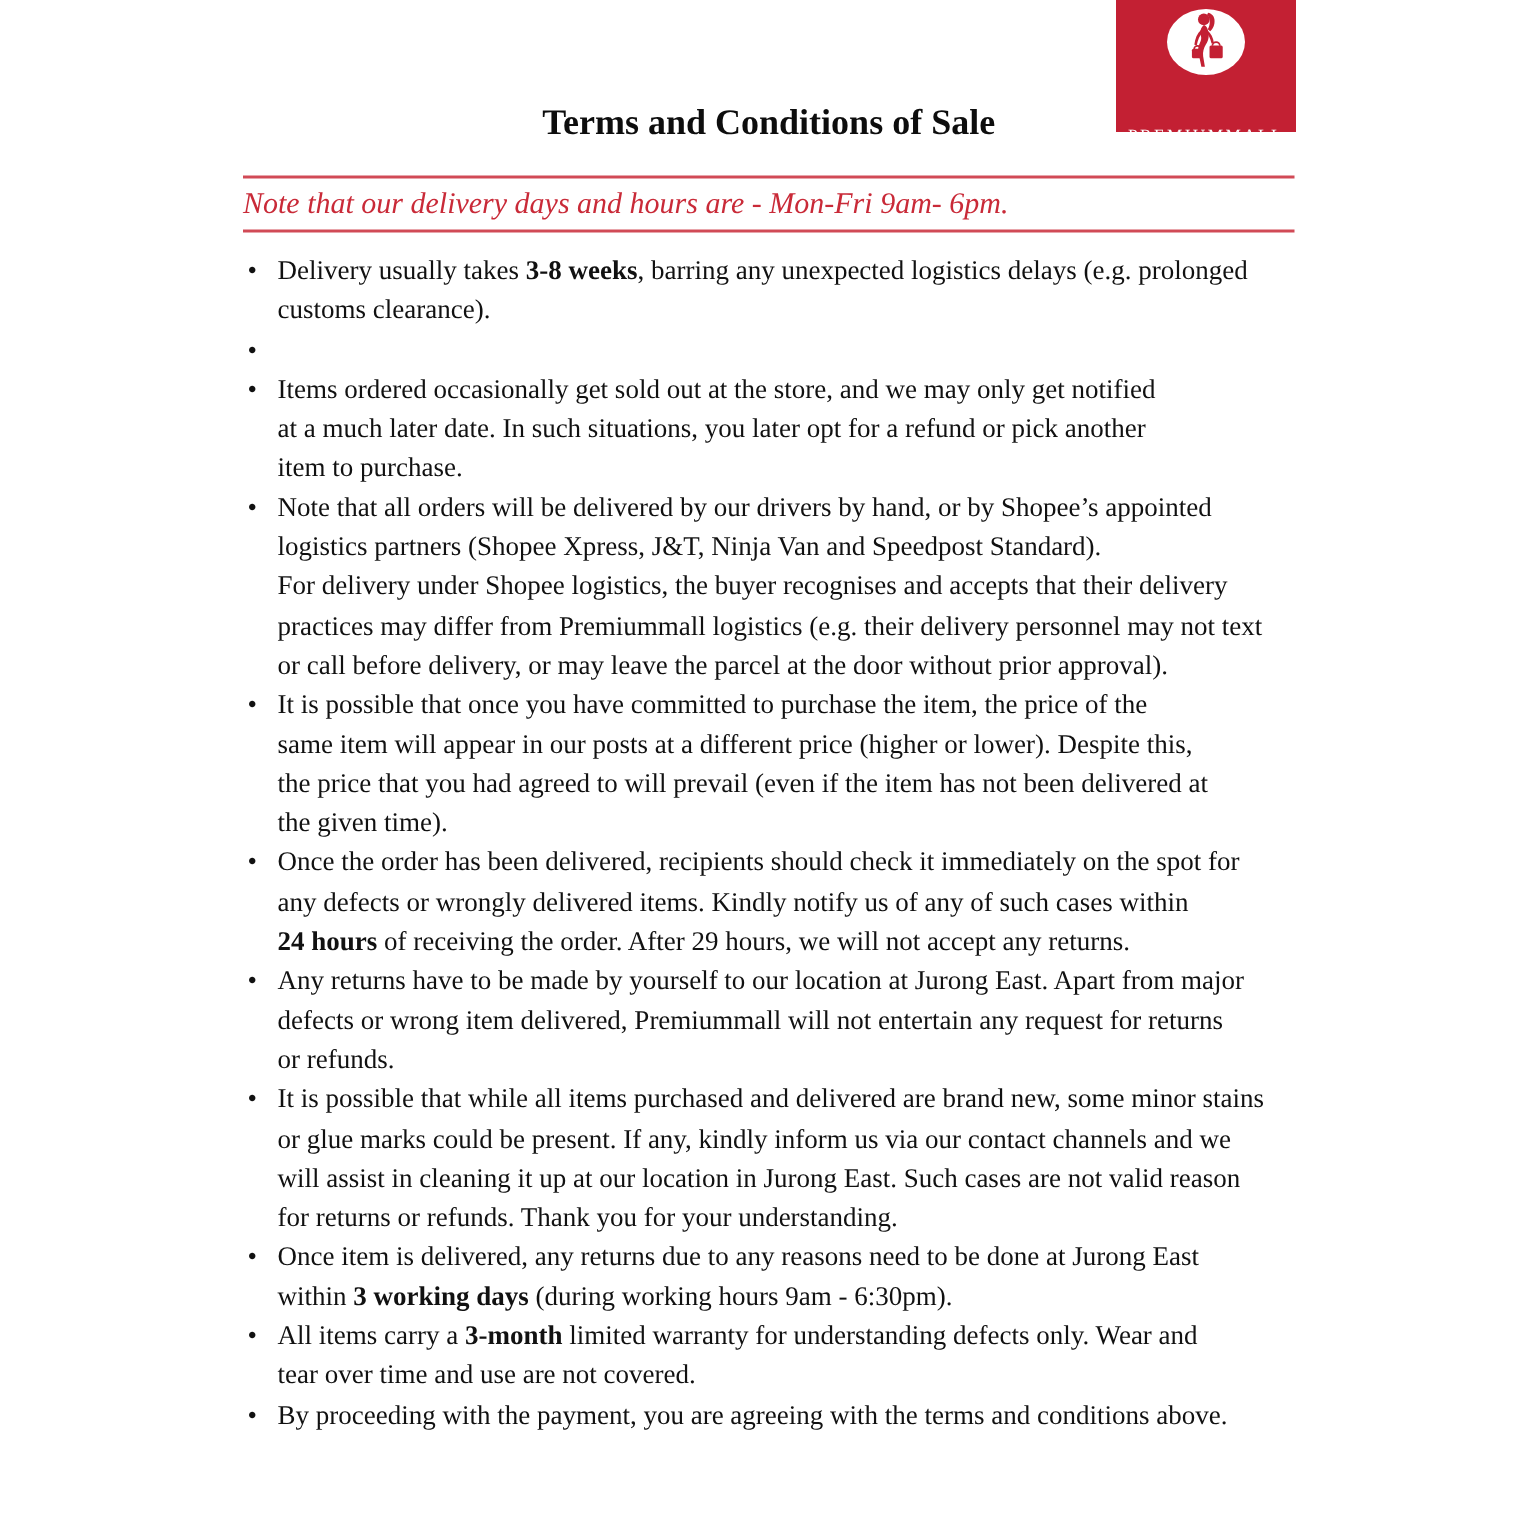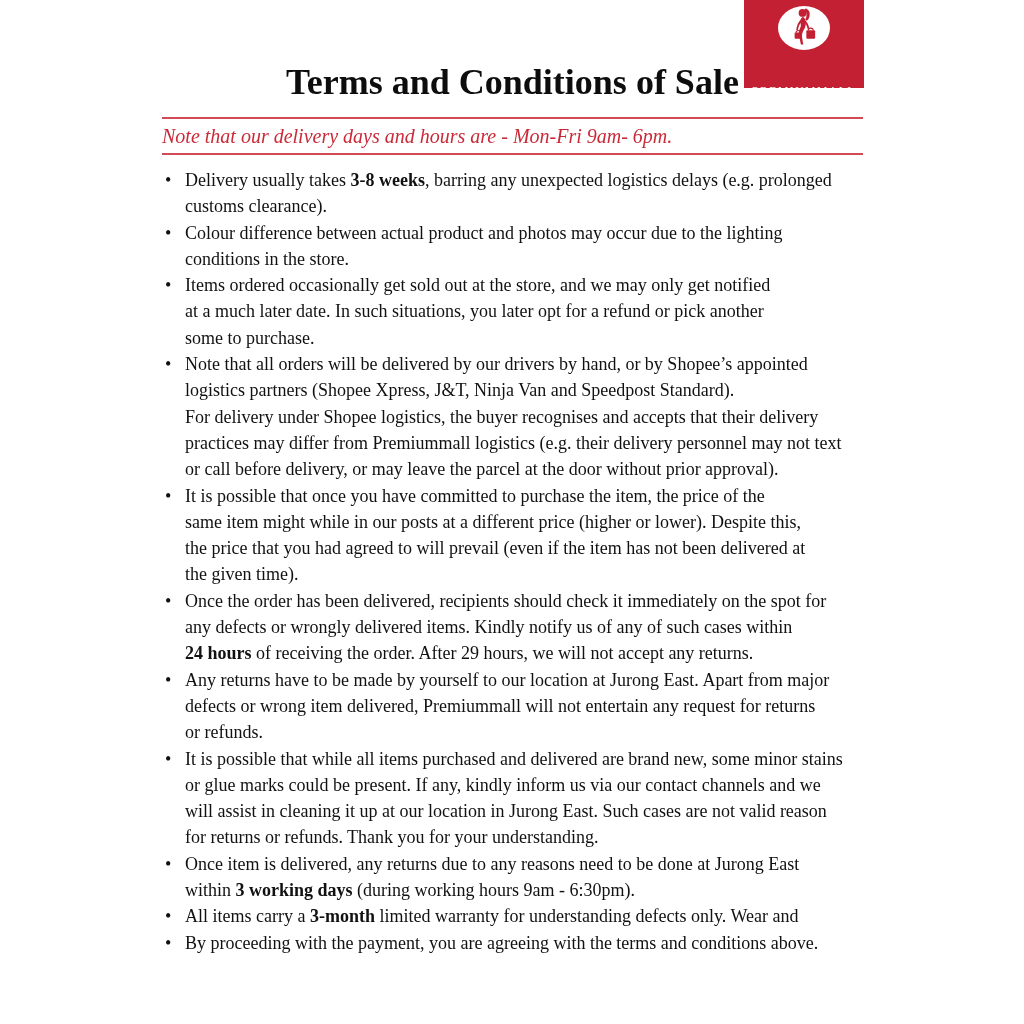--- a/index.html
+++ b/index.html
@@ -70,7 +70,7 @@
   .doc-title {
     text-align: center;
     font-weight: bold;
-    font-size: 36px;
+    font-size: 24px;
     line-height: 32px;
     margin-top: 66px;
     color: #0d0d0d;

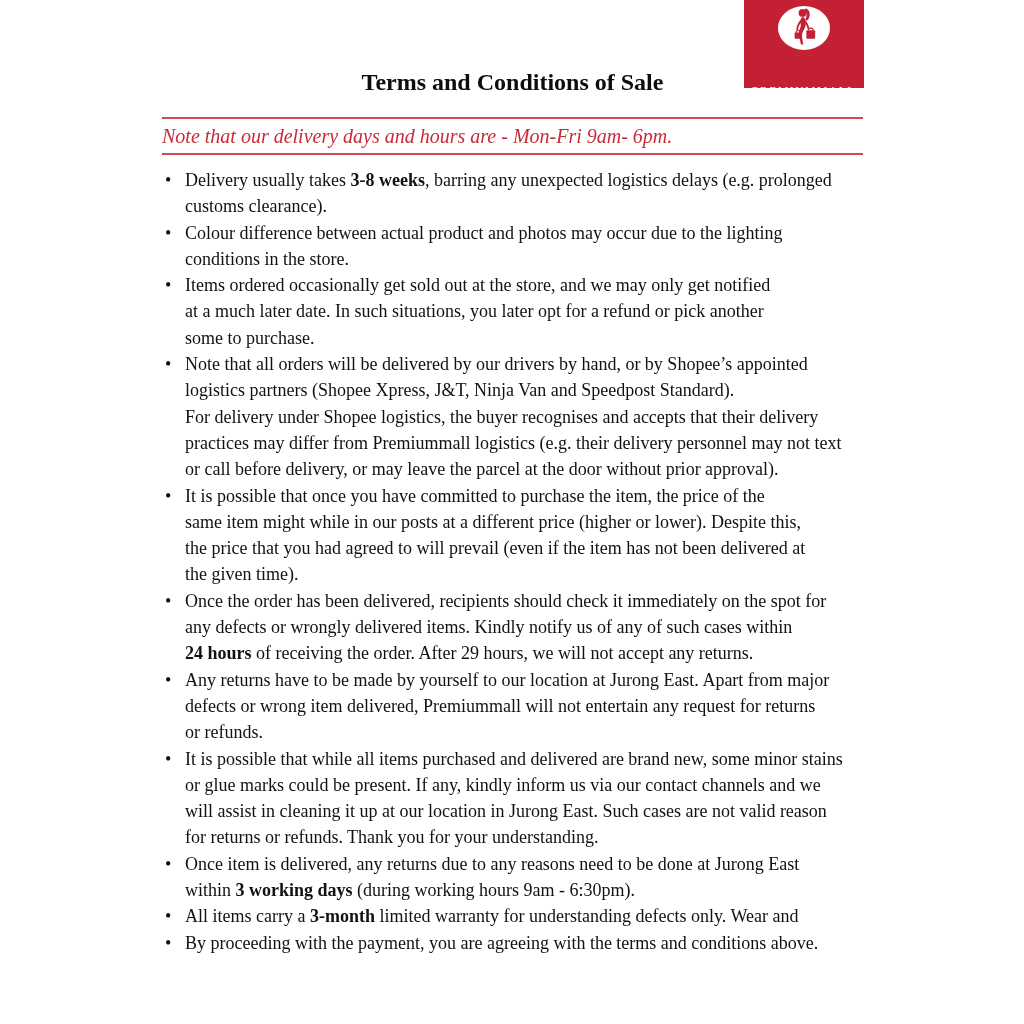--- a/index.html
+++ b/index.html
@@ -154,7 +154,6 @@
       </li>
       <li>
         <span class="dot">•</span>
-        <div class="txt"><span>Colour difference between actual product and photos may occur due to the lighting</span><br><span>conditions in the store.</span></div>
       </li>
       <li>
         <span class="dot">•</span>

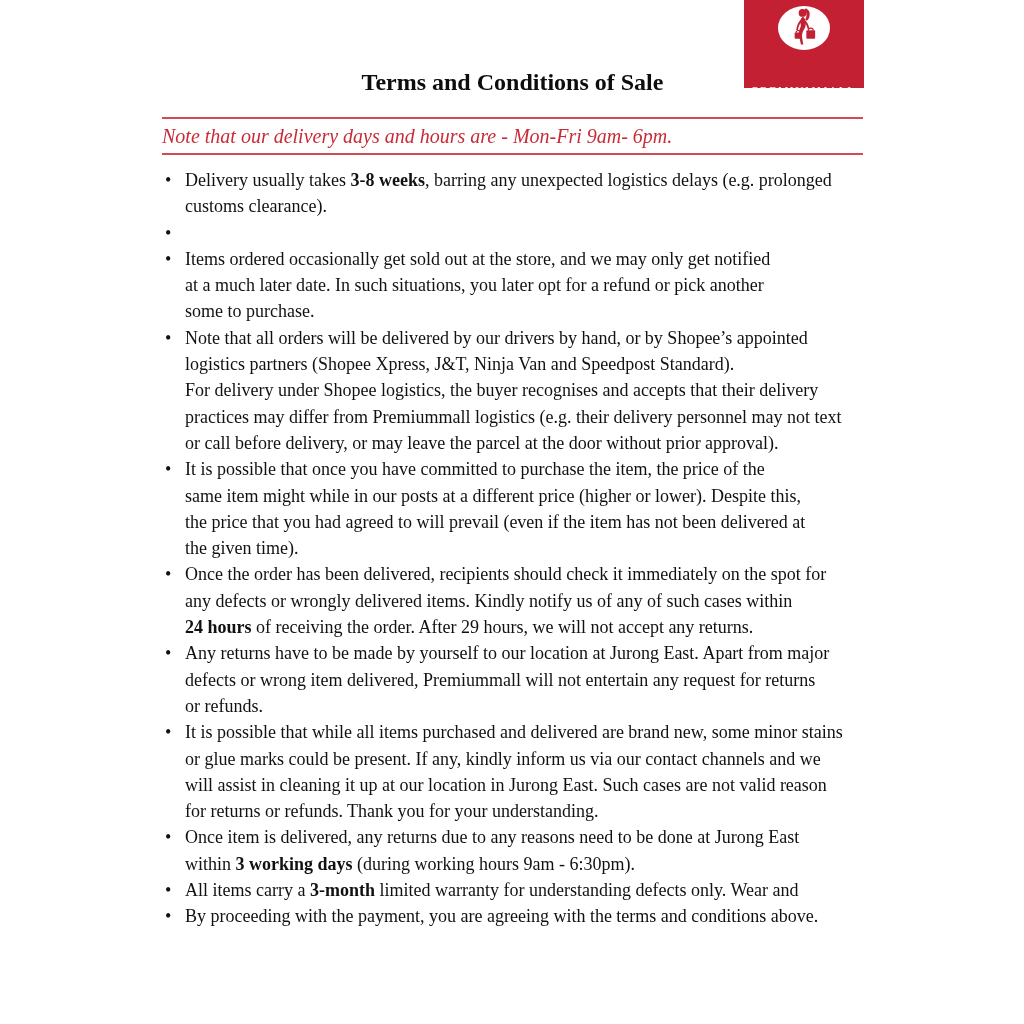--- a/index.html
+++ b/index.html
@@ -157,7 +157,7 @@
       </li>
       <li>
         <span class="dot">•</span>
-        <div class="txt"><span>Items ordered occasionally get sold out at the store, and we may only get notified</span><br><span>at a much later date. In such situations, you later opt for a refund or pick another</span><br><span>some to purchase.</span></div>
+        <div class="txt"><span>Items ordered occasionally get sold out at the store, and we may only get notified</span><br><span>at a much later date. In such situations, you later opt for a refund or pick another</span><br><span>item to purchase.</span></div>
       </li>
       <li>
         <span class="dot">•</span>

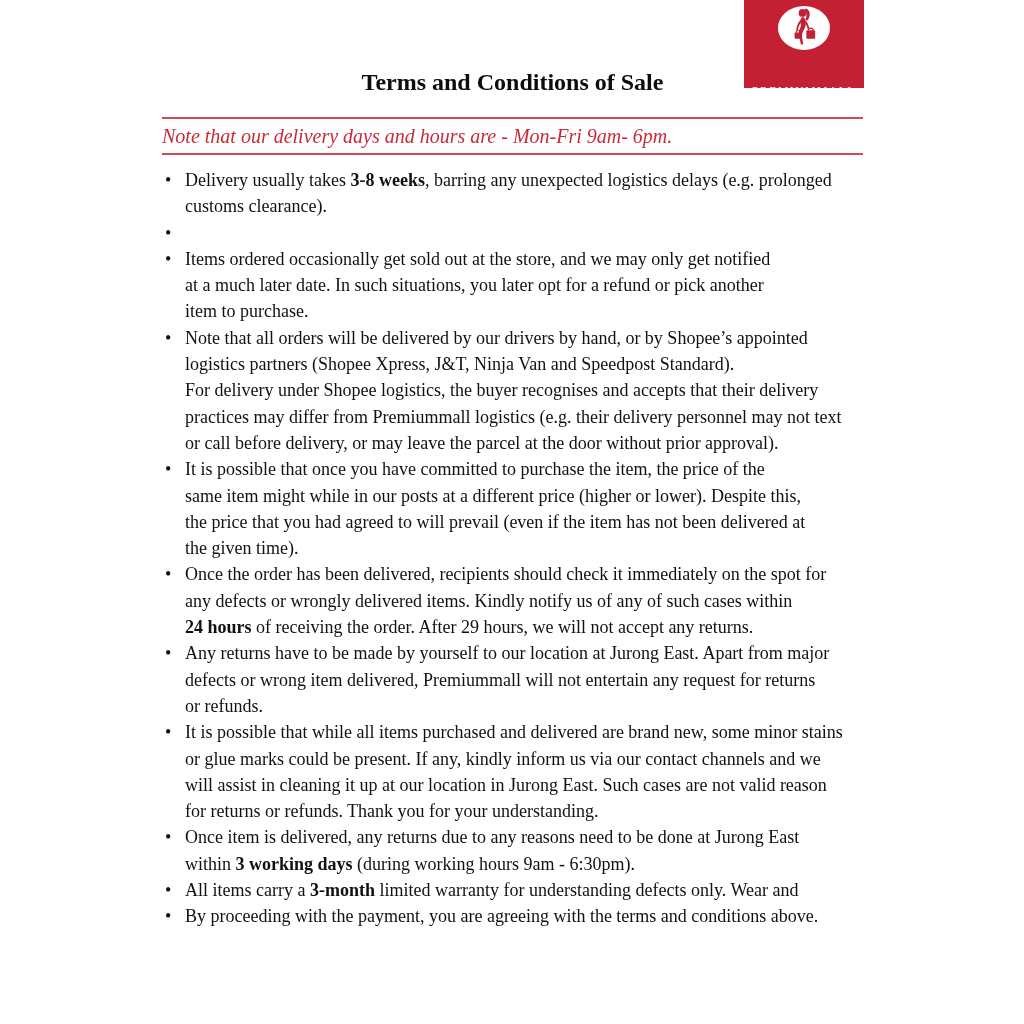--- a/index.html
+++ b/index.html
@@ -165,7 +165,7 @@
       </li>
       <li>
         <span class="dot">•</span>
-        <div class="txt"><span>It is possible that once you have committed to purchase the item, the price of the</span><br><span>same item might while in our posts at a different price (higher or lower). Despite this,</span><br><span>the price that you had agreed to will prevail (even if the item has not been delivered at</span><br><span>the given time).</span></div>
+        <div class="txt"><span>It is possible that once you have committed to purchase the item, the price of the</span><br><span>same item will appear in our posts at a different price (higher or lower). Despite this,</span><br><span>the price that you had agreed to will prevail (even if the item has not been delivered at</span><br><span>the given time).</span></div>
       </li>
       <li>
         <span class="dot">•</span>

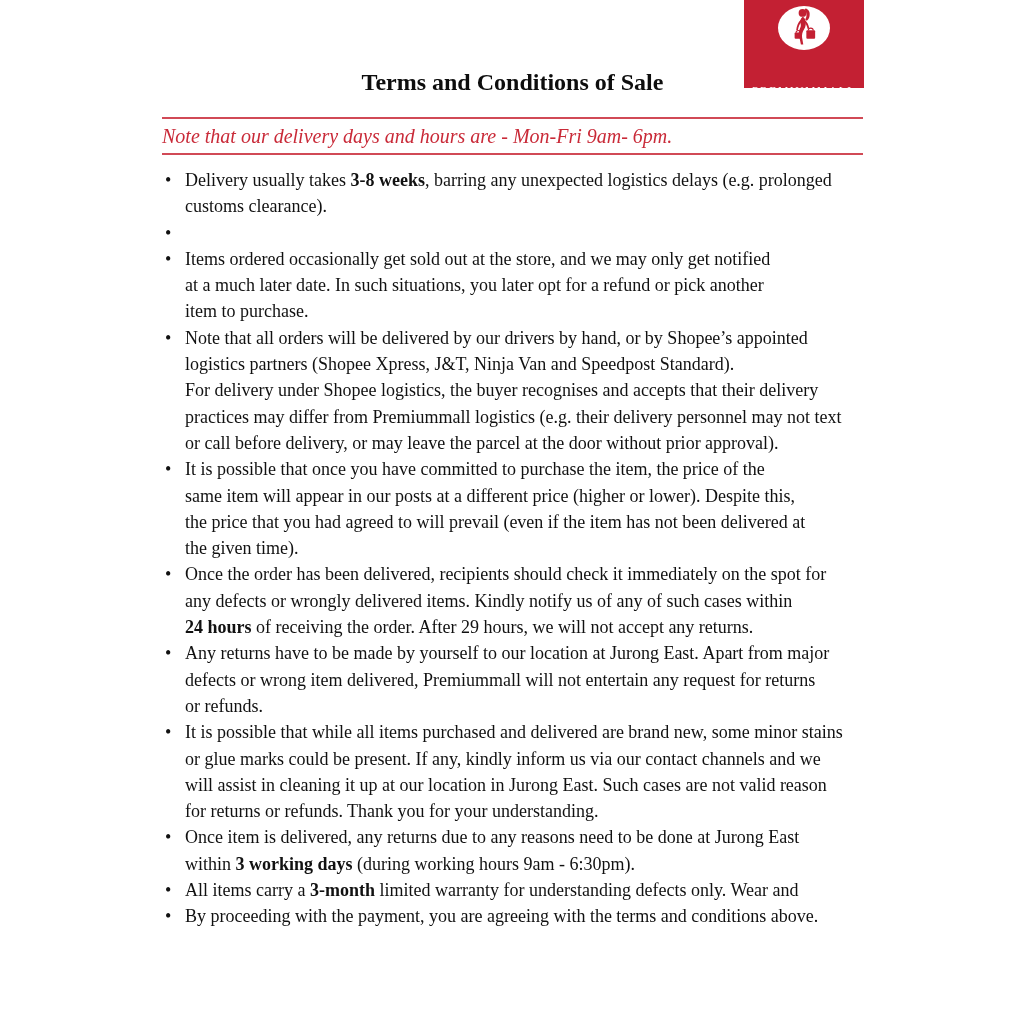--- a/index.html
+++ b/index.html
@@ -185,7 +185,7 @@
       </li>
       <li>
         <span class="dot">•</span>
-        <div class="txt"><span>All items carry a </span><b>3-month</b><span> limited warranty for understanding defects only. Wear and</span><br></div>
+        <div class="txt"><span>All items carry a </span><b>3-month</b><span> limited warranty for understanding defects only. Wear and</span><br><span>tear over time and use are not covered.</span></div>
       </li>
       <li>
         <span class="dot">•</span>

